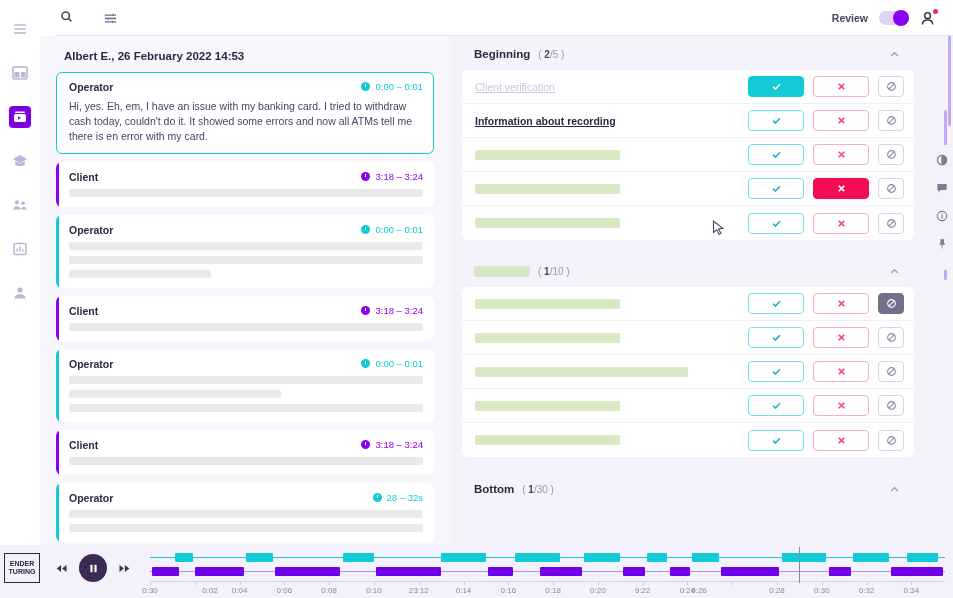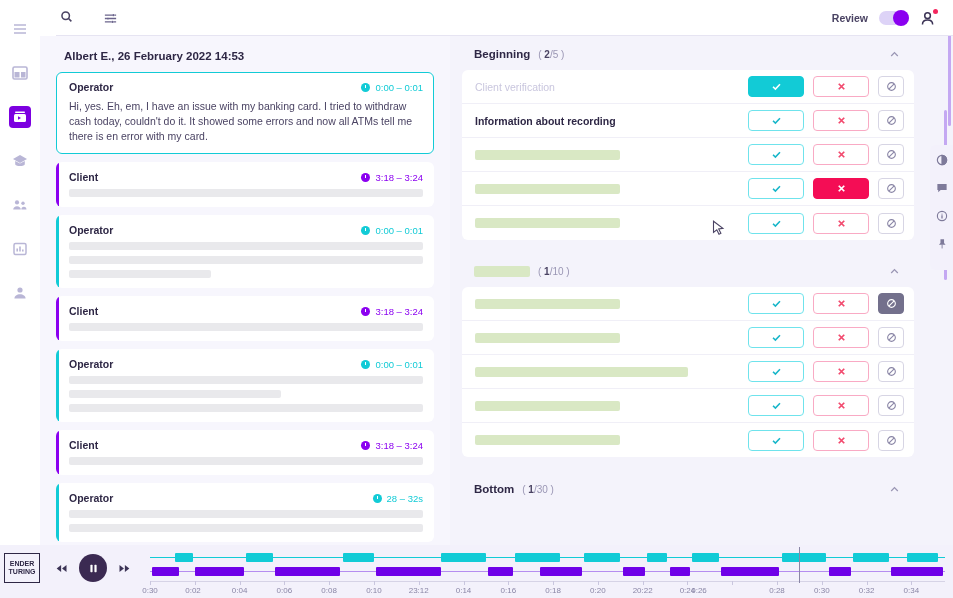--- a/index.html
+++ b/index.html
@@ -83,7 +83,7 @@
   .turn.sel {
     border: 1.5px solid #12cbd6; padding: 8px 10px 9px 12px;
   }
-  .turn-head { display: flex; align-items: center; }
+  .turn-head { display: flex; align-items: flex-start; }
   .speaker { font-size: 10.5px; font-weight: bold; color: #2e2745; }
   .tstamp { margin-left: auto; display: flex; align-items: center; gap: 5px; font-size: 9.5px; }
   .turn.op .tstamp { color: #12cbd6; }

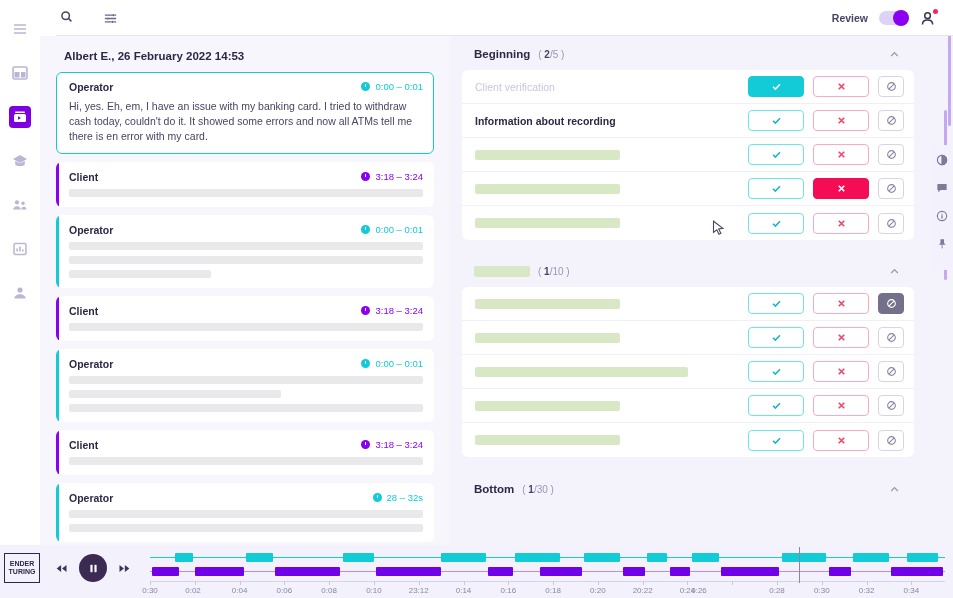--- a/index.html
+++ b/index.html
@@ -128,7 +128,7 @@
     padding: 0 10px 0 13px; border-bottom: 1px solid #f0eff7;
   }
   .row:last-child { border-bottom: 0; }
-  .row-label { font-size: 10.5px; font-weight: bold; color: #2e2745; }
+  .row-label { font-size: 10.5px; font-weight: bold; color: #2e2745; text-decoration: underline; }
   .row-label.muted { color: #c9c6de; font-weight: normal; }
   .row-label.blank { height: 10px; background: #d9e8c4; border-radius: 2px; }
   .btns { margin-left: auto; display: flex; gap: 9px; }

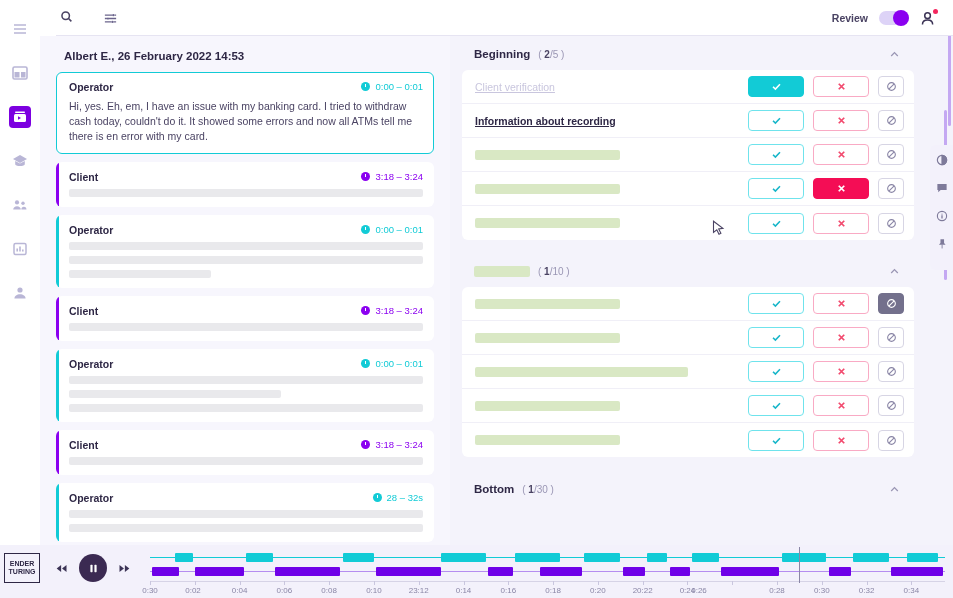--- a/index.html
+++ b/index.html
@@ -709,7 +709,7 @@
       <div class="tick" style="left: 0px;"></div>
           <div class="tlabel" style="left: 0px;">0:30</div>
           <div class="tick" style="left: 44.7887px;"></div>
-          <div class="tlabel" style="left: 43px;">0:02</div>
+          <div class="tlabel" style="left: 60px;">0:02</div>
           <div class="tick" style="left: 89.5775px;"></div>
           <div class="tlabel" style="left: 89.5775px; text-align: right;">0:04</div>
           <div class="tick" style="left: 134.366px;"></div>

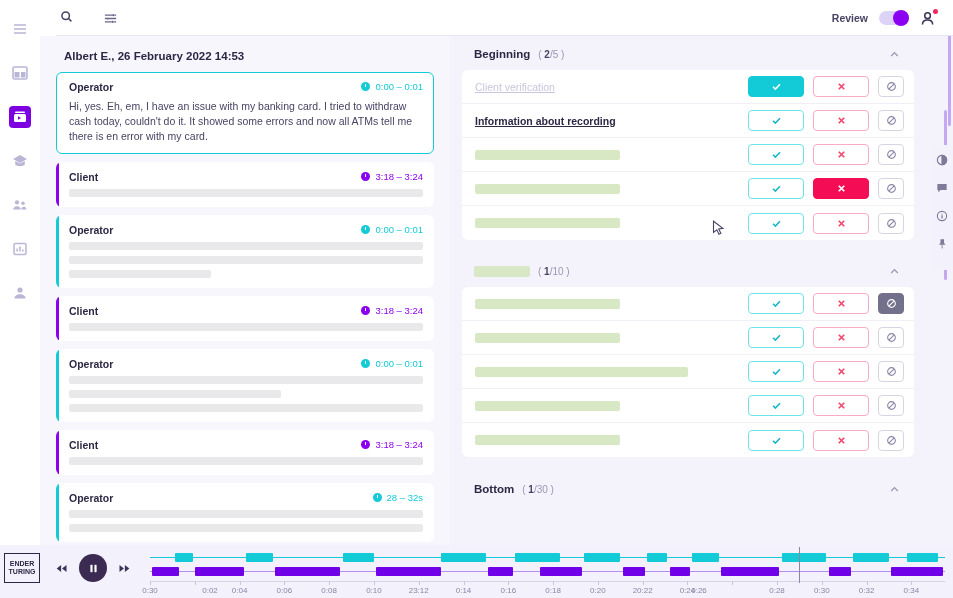--- a/index.html
+++ b/index.html
@@ -729,7 +729,7 @@
           <div class="tick" style="left: 447.887px;"></div>
           <div class="tlabel" style="left: 447.887px;">0:20</div>
           <div class="tick" style="left: 492.676px;"></div>
-          <div class="tlabel" style="left: 492.676px;">20:22</div>
+          <div class="tlabel" style="left: 492.676px;">9:22</div>
           <div class="tick" style="left: 537.465px;"></div>
           <div class="tlabel" style="left: 537.465px;">0:24</div>
           <div class="tick" style="left: 582.254px;"></div>

